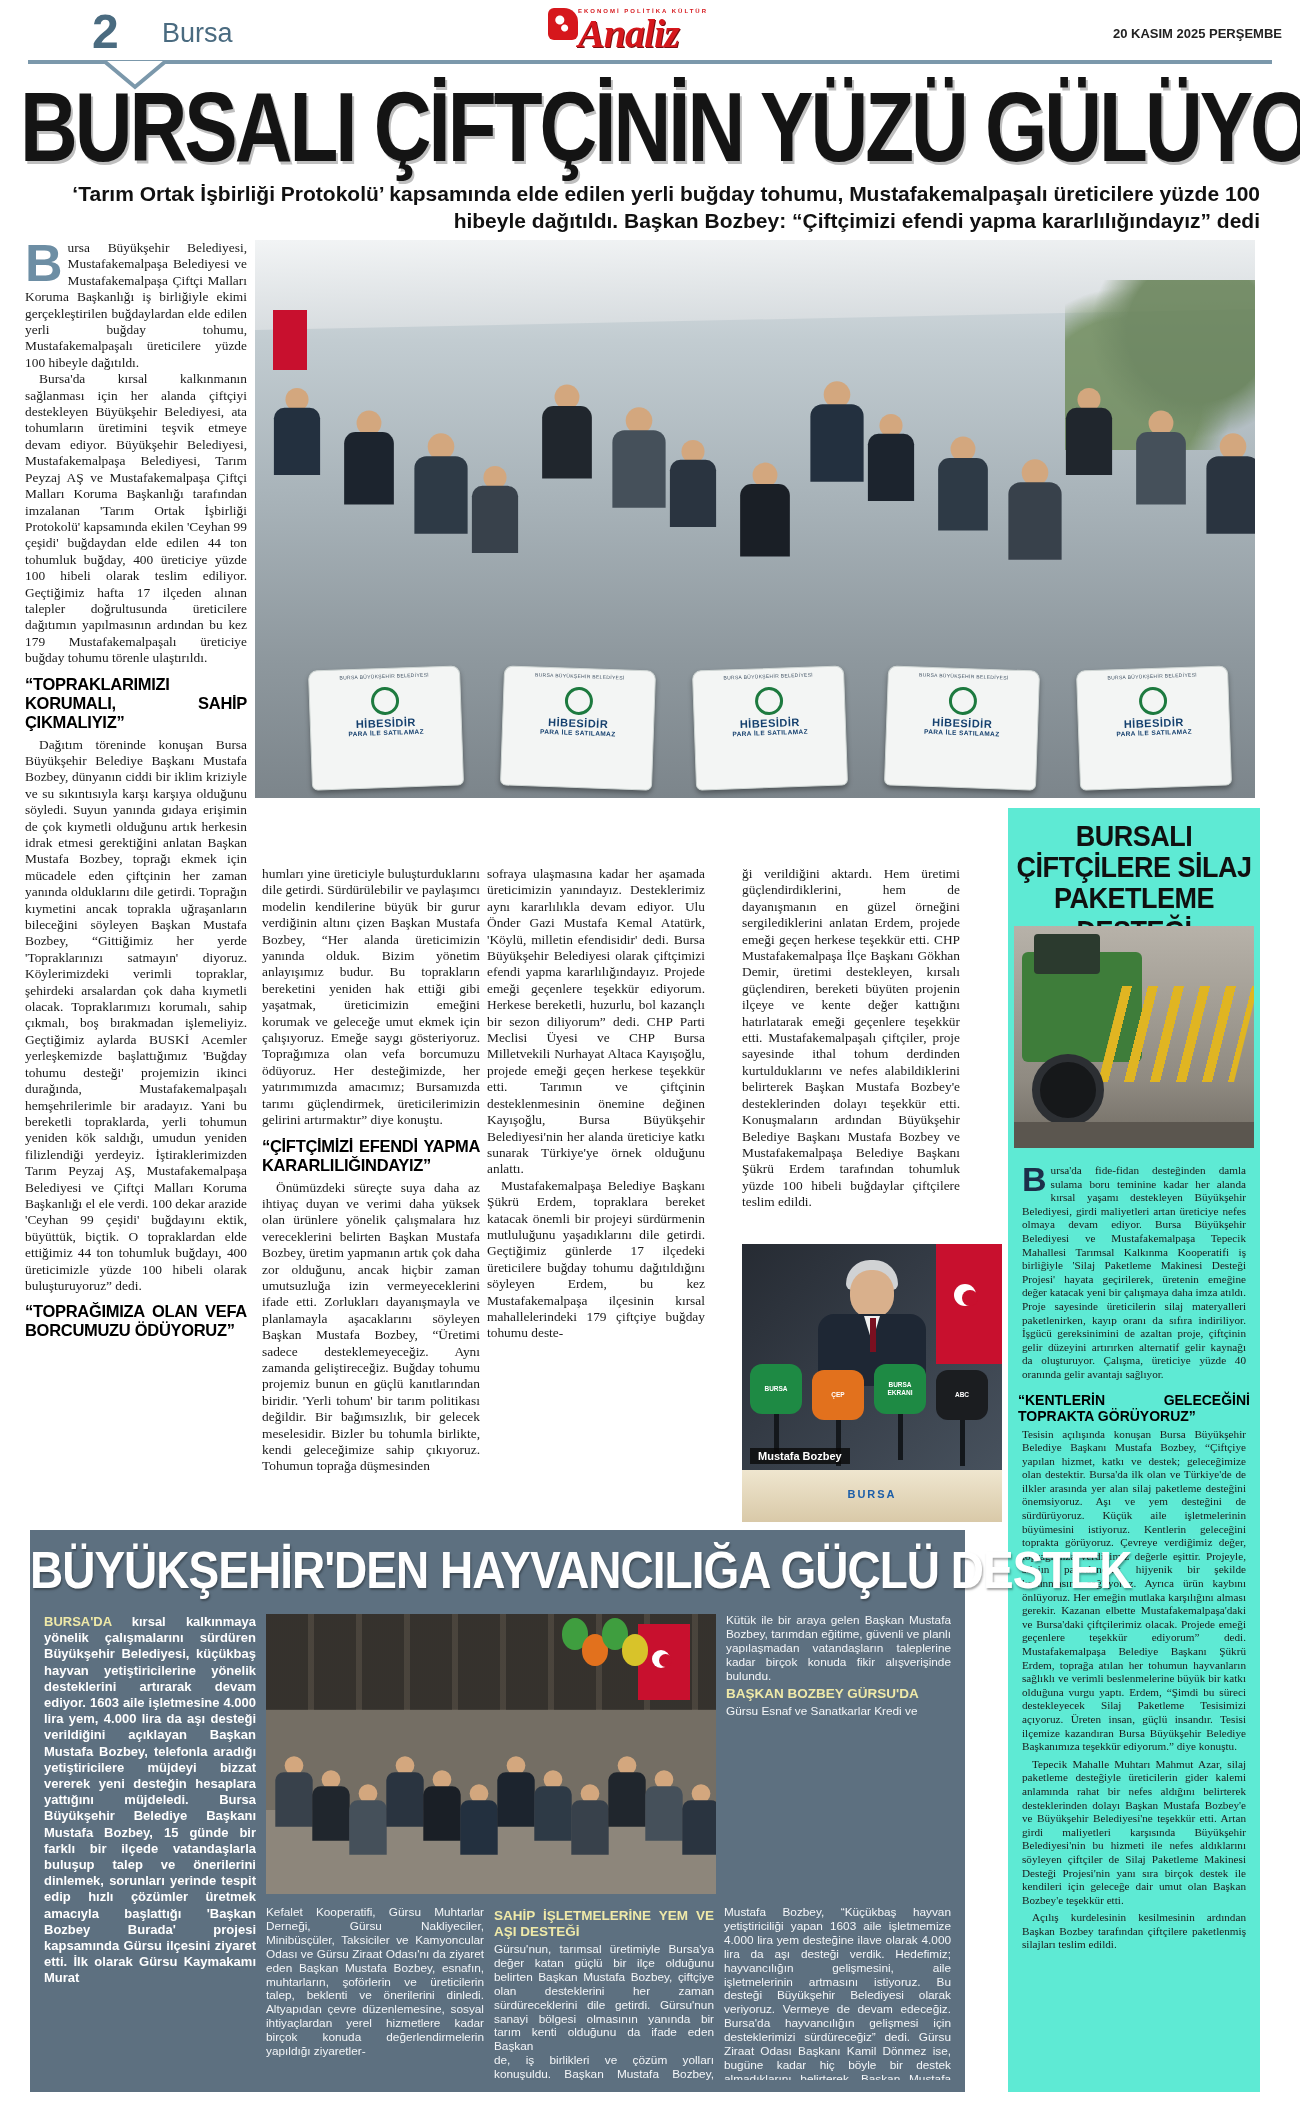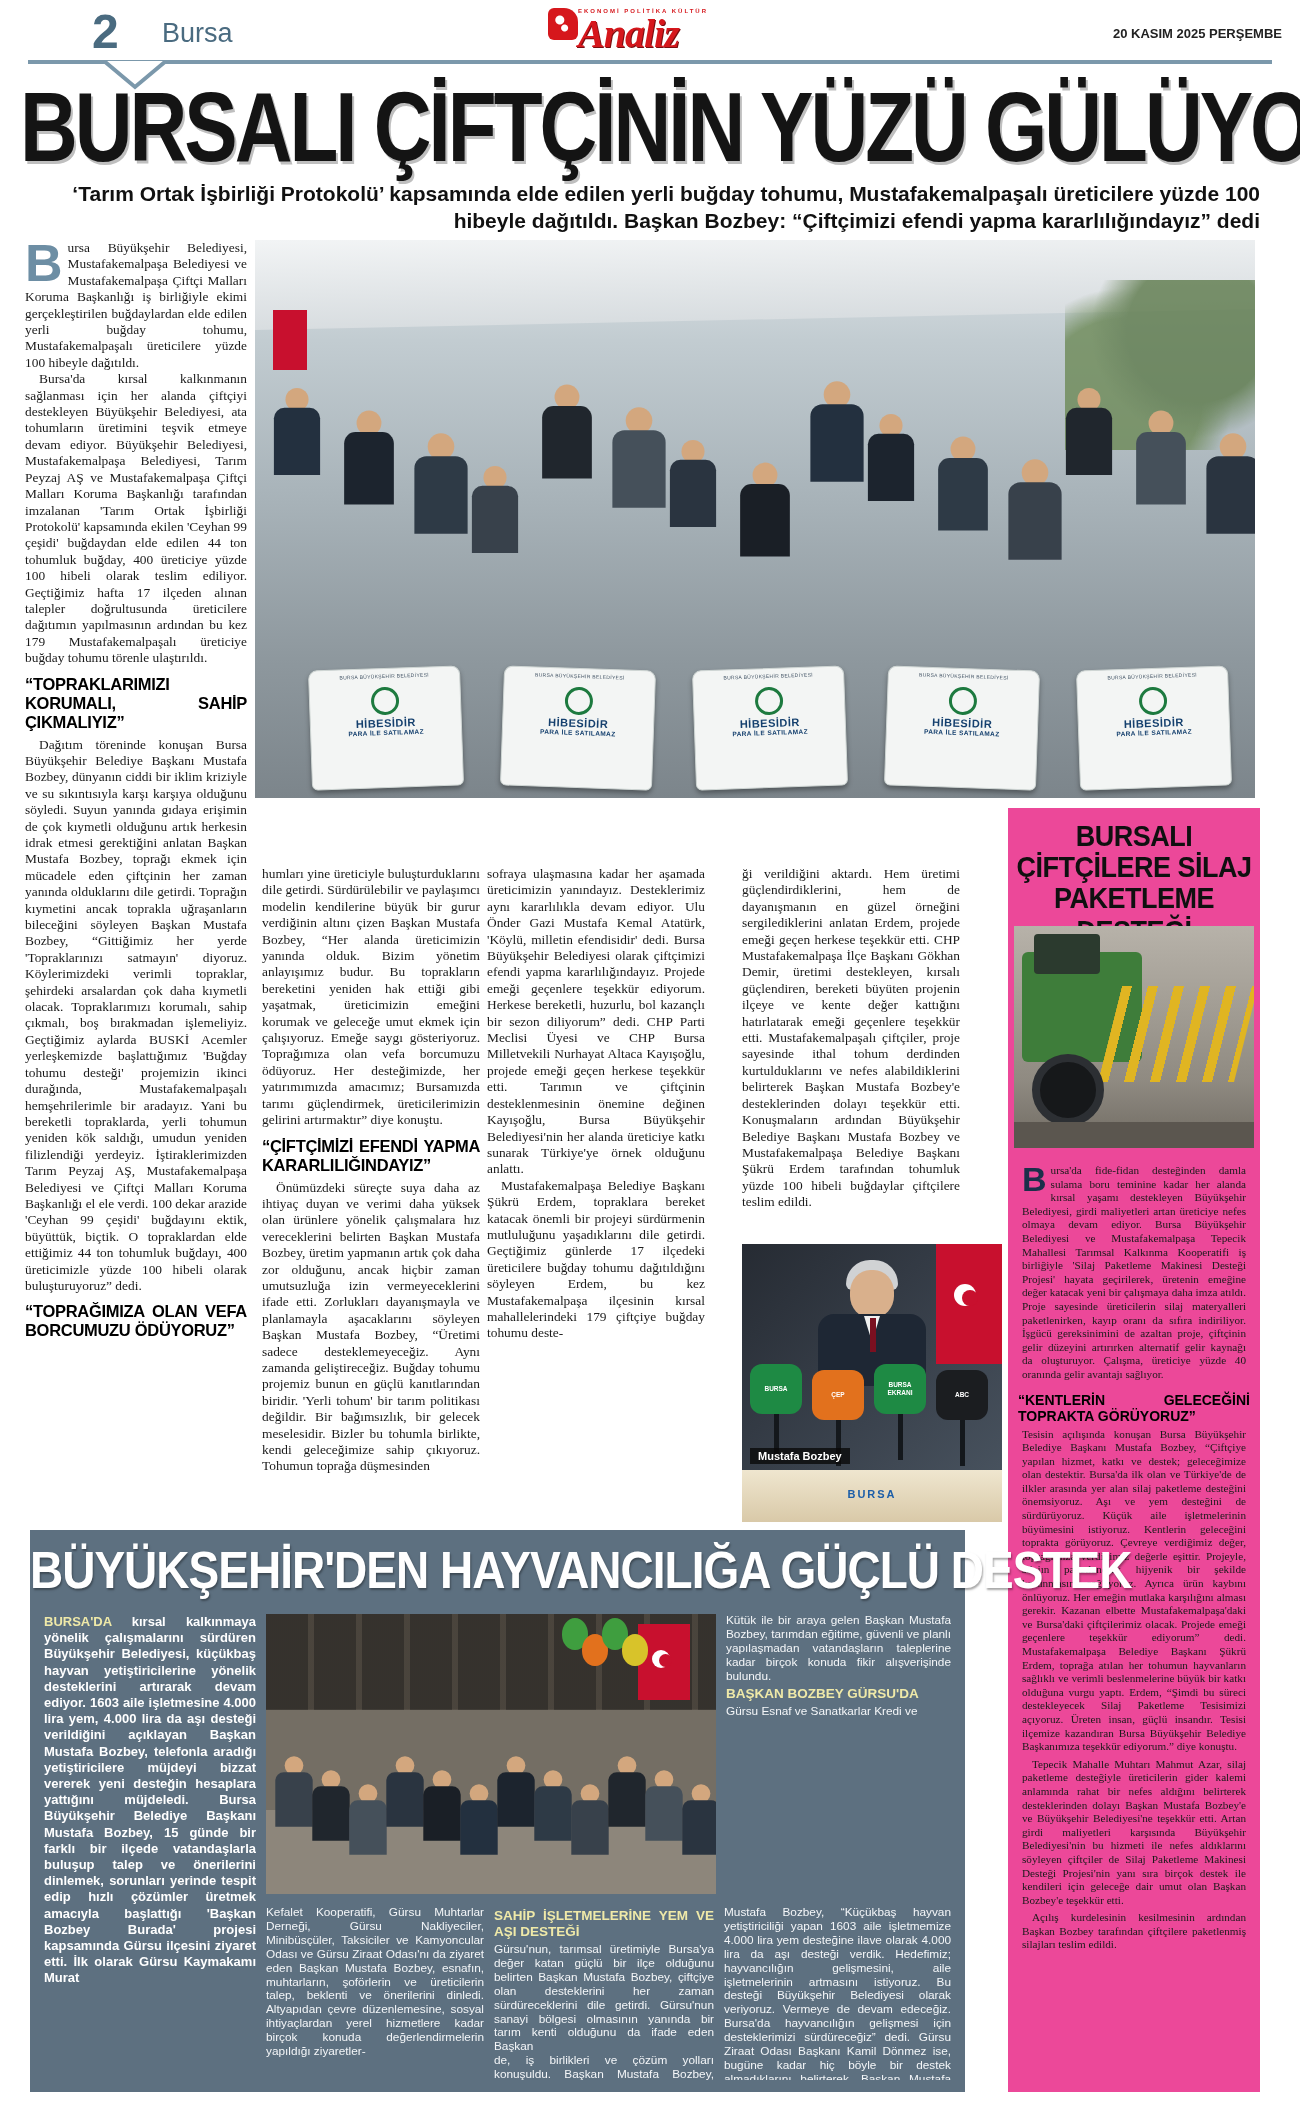--- a/index.html
+++ b/index.html
@@ -36,7 +36,7 @@
   .caption-strip{position:absolute;background:rgba(10,10,10,.8);color:#fff;font-family:"Liberation Sans",sans-serif;
       font-weight:bold;font-size:11px;padding:2px 8px;}
   
-  #sidebar{background:#ec4899;}
+  #sidebar{background:#5eead4;}
   .side-head{font-family:"Liberation Sans",sans-serif;font-weight:bold;font-size:27px;line-height:31px;
       text-align:center;color:#101010;transform:scaleY(1.08);transform-origin:top;letter-spacing:-0.5px;}
   .side-body{font-size:11.2px;line-height:13.6px;text-align:justify;overflow:hidden;}

